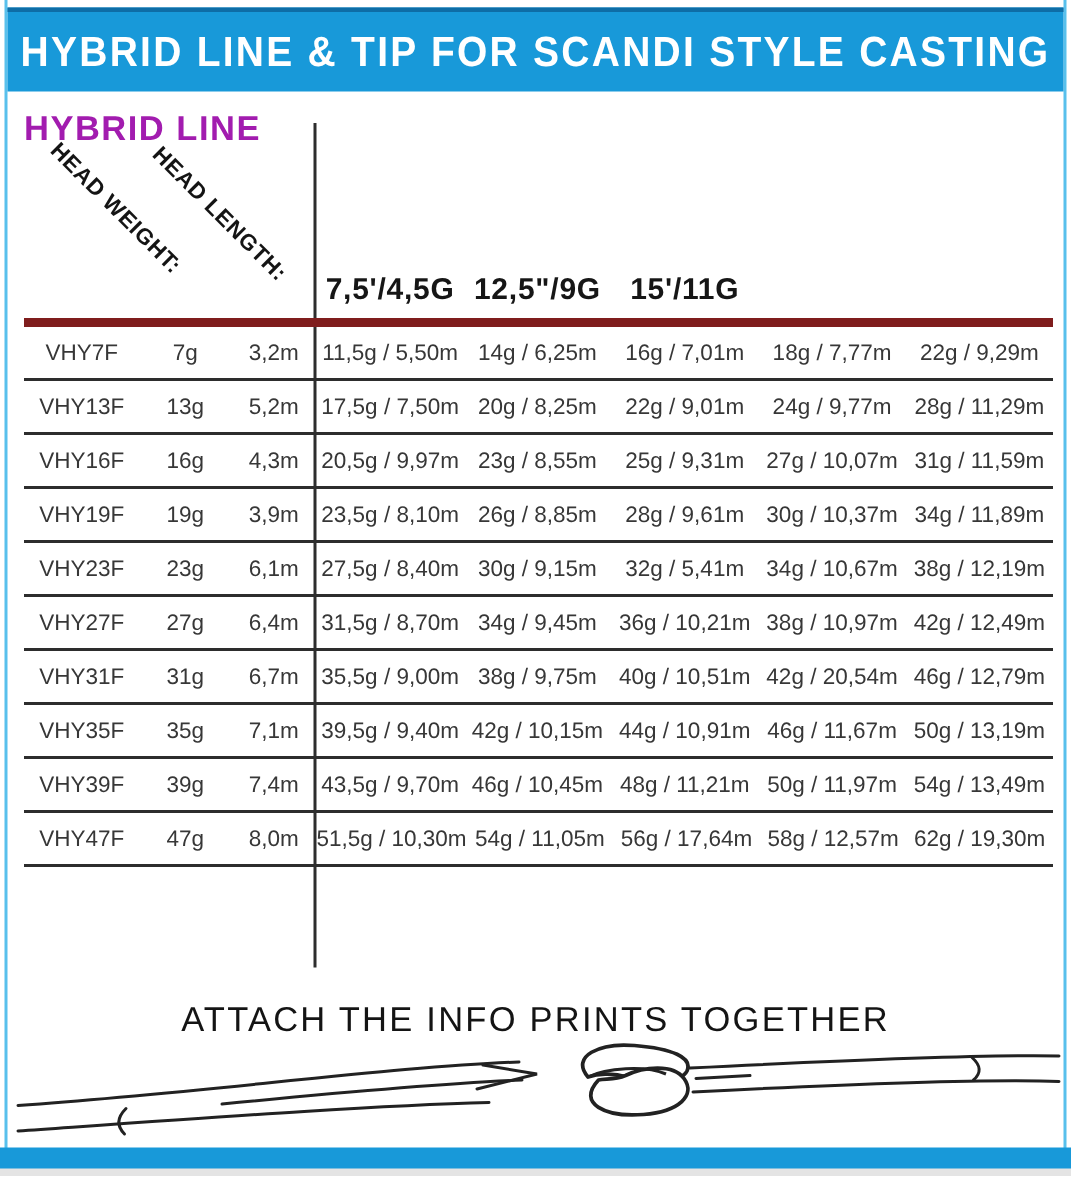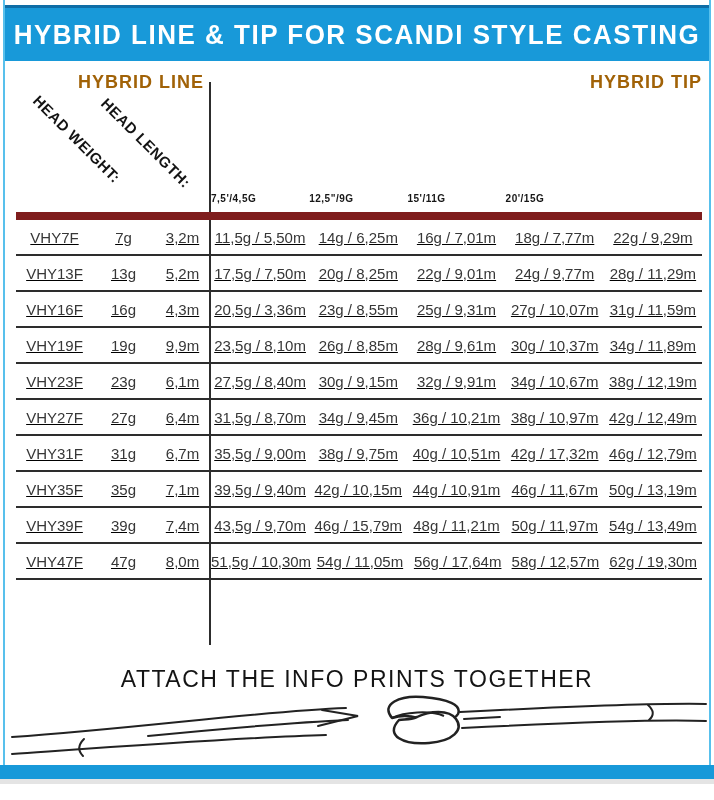--- a/index.html
+++ b/index.html
@@ -26,8 +26,8 @@
   }
 
   .section-header{
-    position:absolute;top:72px;text-align:right;
-    font-weight:bold;font-size:18px;letter-spacing:1px;color:#a16207;
+    position:absolute;top:72px;text-align:left;
+    font-weight:bold;font-size:23px;letter-spacing:1px;color:#a21caf;
     transform-origin:center;white-space:nowrap;
   }
   #hdr-line{left:16px;width:188px;}

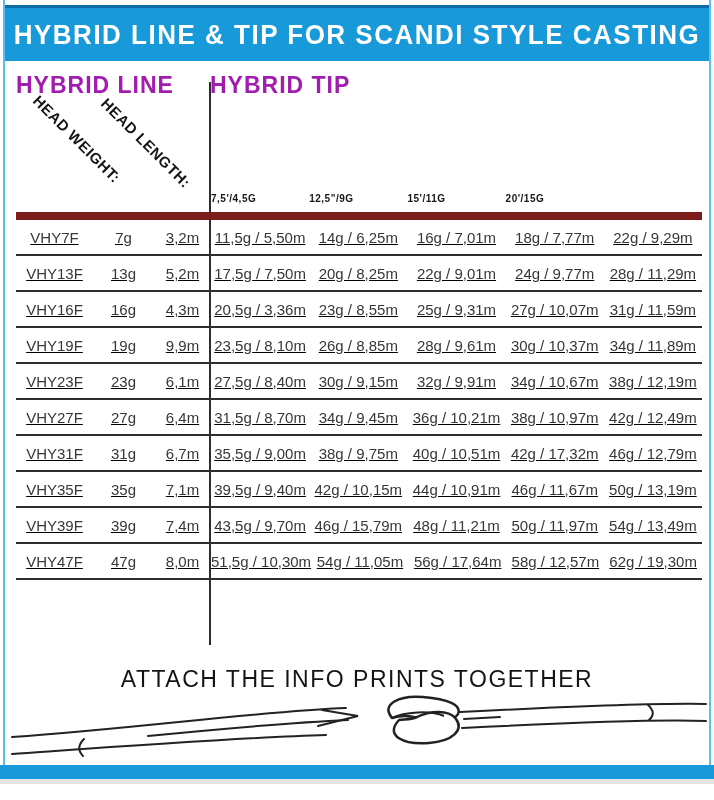--- a/index.html
+++ b/index.html
@@ -95,7 +95,6 @@
   </div>
 
   <div class="section-header" id="hdr-line">HYBRID LINE</div>
-  <div class="section-header" id="hdr-tip">HYBRID TIP</div>
 
   <div class="divider"></div>
 

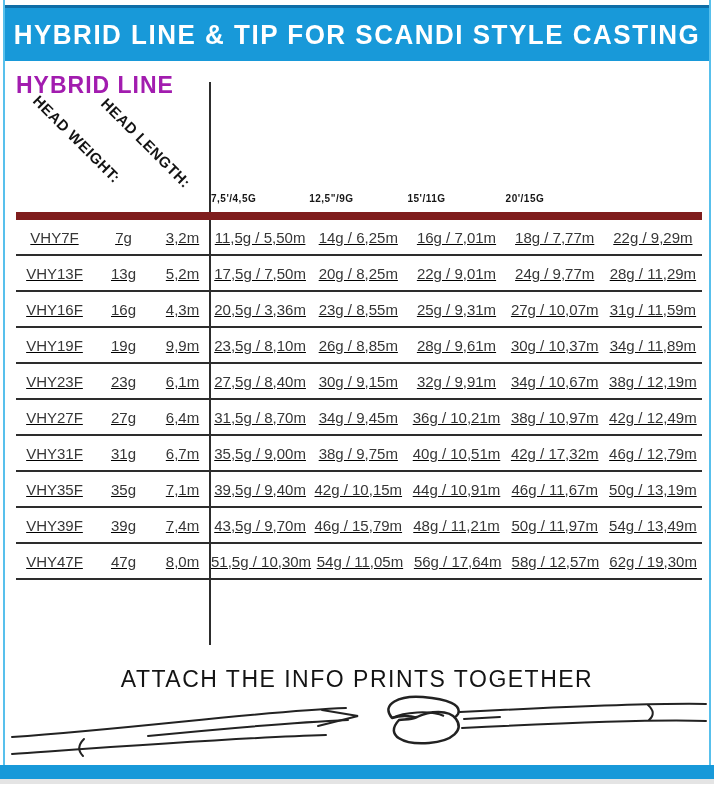--- a/index.html
+++ b/index.html
@@ -53,7 +53,7 @@
     align-items:end;
   }
   .colhead{
-    font-weight:bold;font-size:10px;letter-spacing:0.5px;
+    text-align:center;font-weight:bold;font-size:20px;letter-spacing:0.5px;
     color:#161616;padding-bottom:6px;white-space:nowrap;
   }
 

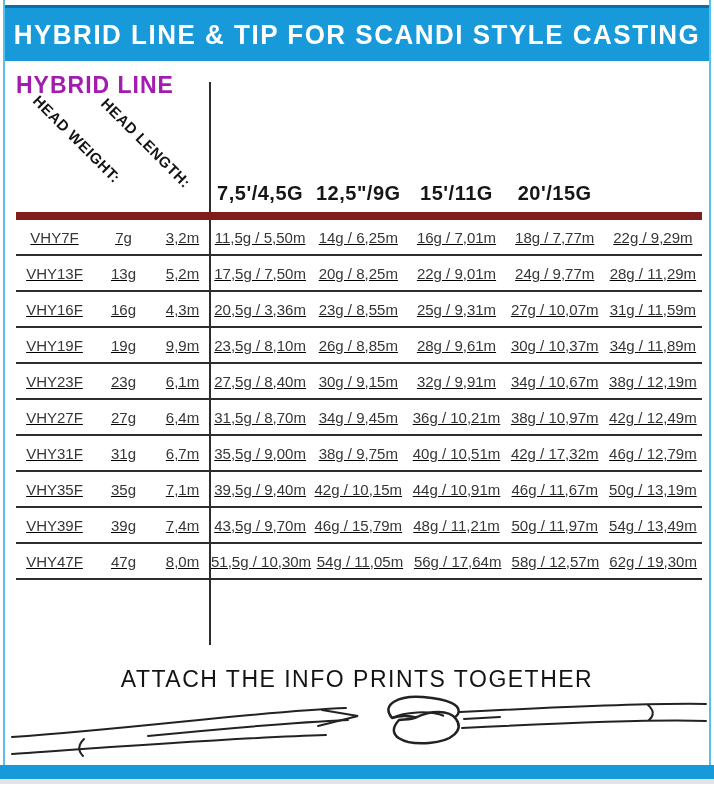--- a/index.html
+++ b/index.html
@@ -108,7 +108,6 @@
     <div class="colhead">7,5'/4,5G</div>
     <div class="colhead">12,5"/9G</div>
     <div class="colhead">15'/11G</div>
-    <div class="colhead">20'/15G</div>
   </div>
 
   <div class="spec-table" id="rows">

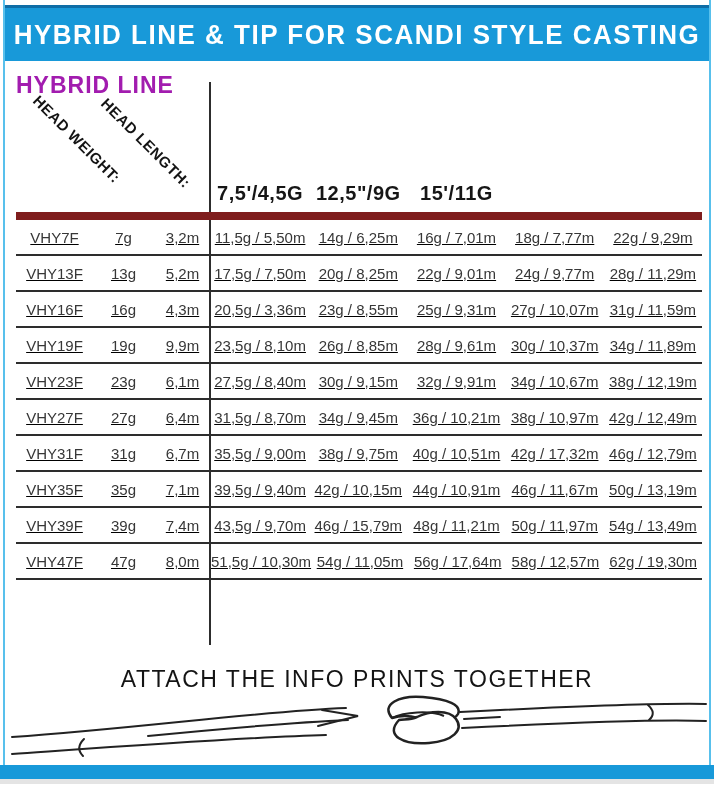--- a/index.html
+++ b/index.html
@@ -59,8 +59,7 @@
 
   .spec-table{
     position:absolute;left:16px;top:212px;width:686px;
-    border-top:8px solid #7f1d1d;
-    text-decoration:underline;
+    border-top:6px solid #7f1d1d;
   }
   .spec-table .grid-row{
     height:34px;border-bottom:2px solid #2d2d2d;

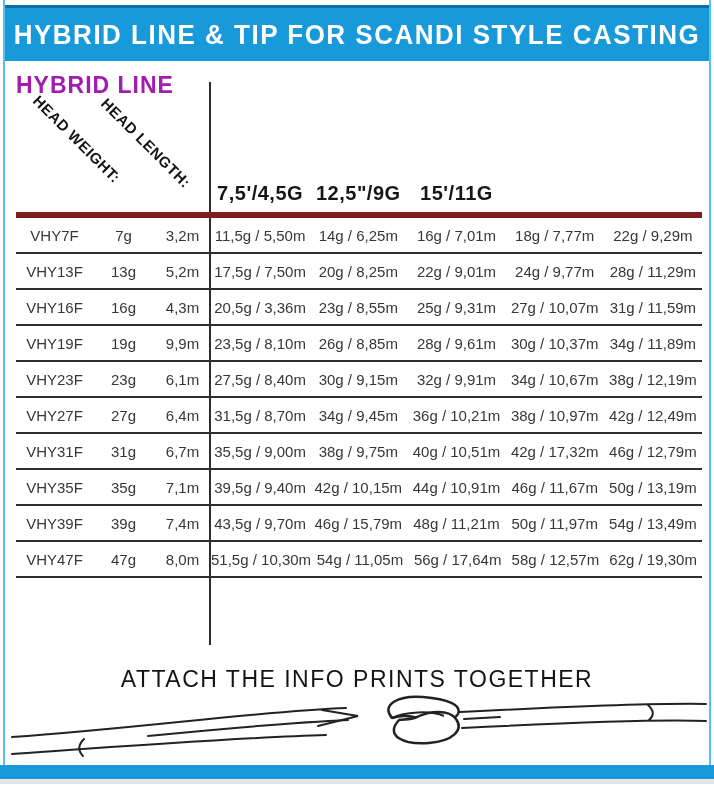--- a/index.html
+++ b/index.html
@@ -134,7 +134,7 @@
         <div class="cell">VHY16F</div>
         <div class="cell">16g</div>
         <div class="cell">4,3m</div>
-        <div class="cell">20,5g / 3,36m</div>
+        <div class="cell">20,5g / 9,97m</div>
         <div class="cell">23g / 8,55m</div>
         <div class="cell">25g / 9,31m</div>
         <div class="cell">27g / 10,07m</div>

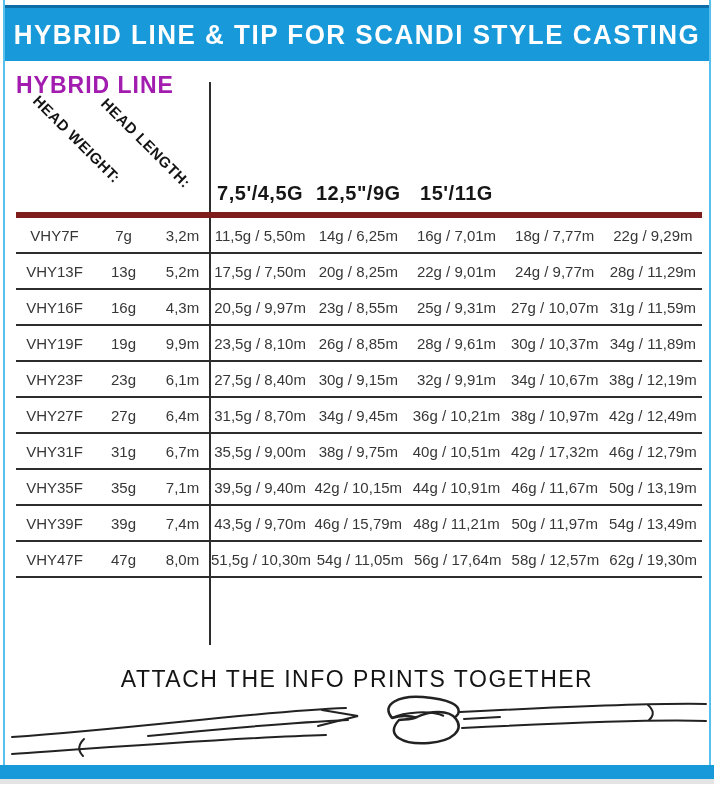--- a/index.html
+++ b/index.html
@@ -143,7 +143,7 @@
       <div class="grid-row">
         <div class="cell">VHY19F</div>
         <div class="cell">19g</div>
-        <div class="cell">9,9m</div>
+        <div class="cell">3,9m</div>
         <div class="cell">23,5g / 8,10m</div>
         <div class="cell">26g / 8,85m</div>
         <div class="cell">28g / 9,61m</div>

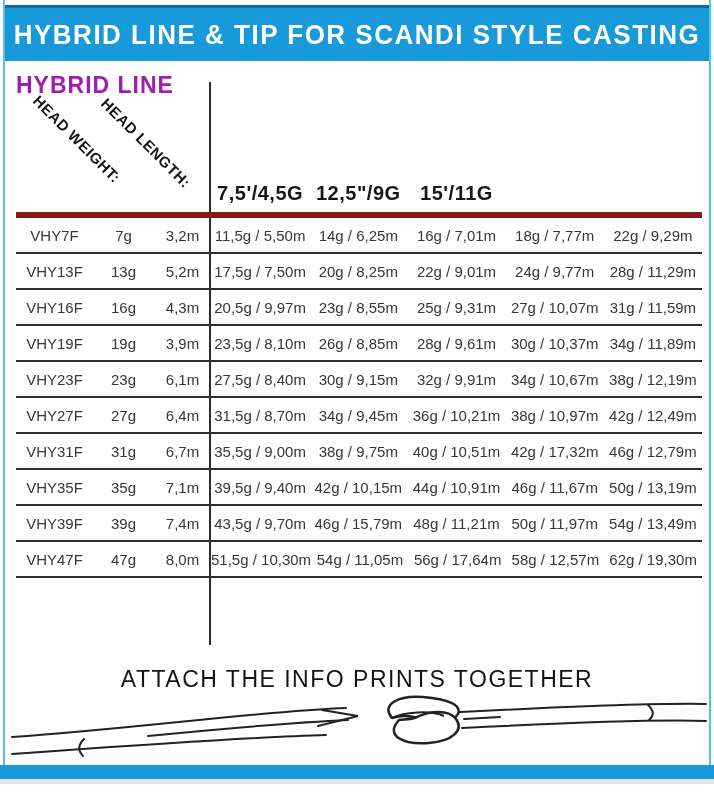--- a/index.html
+++ b/index.html
@@ -156,7 +156,7 @@
         <div class="cell">6,1m</div>
         <div class="cell">27,5g / 8,40m</div>
         <div class="cell">30g / 9,15m</div>
-        <div class="cell">32g / 9,91m</div>
+        <div class="cell">32g / 5,41m</div>
         <div class="cell">34g / 10,67m</div>
         <div class="cell">38g / 12,19m</div>
       </div>

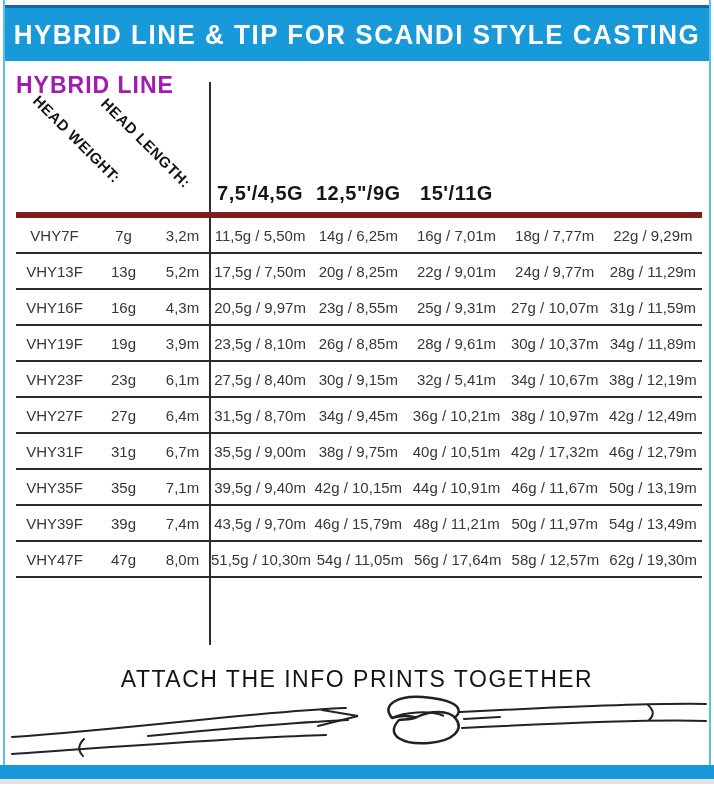--- a/index.html
+++ b/index.html
@@ -177,7 +177,7 @@
         <div class="cell">35,5g / 9,00m</div>
         <div class="cell">38g / 9,75m</div>
         <div class="cell">40g / 10,51m</div>
-        <div class="cell">42g / 17,32m</div>
+        <div class="cell">42g / 20,54m</div>
         <div class="cell">46g / 12,79m</div>
       </div>
       <div class="grid-row">

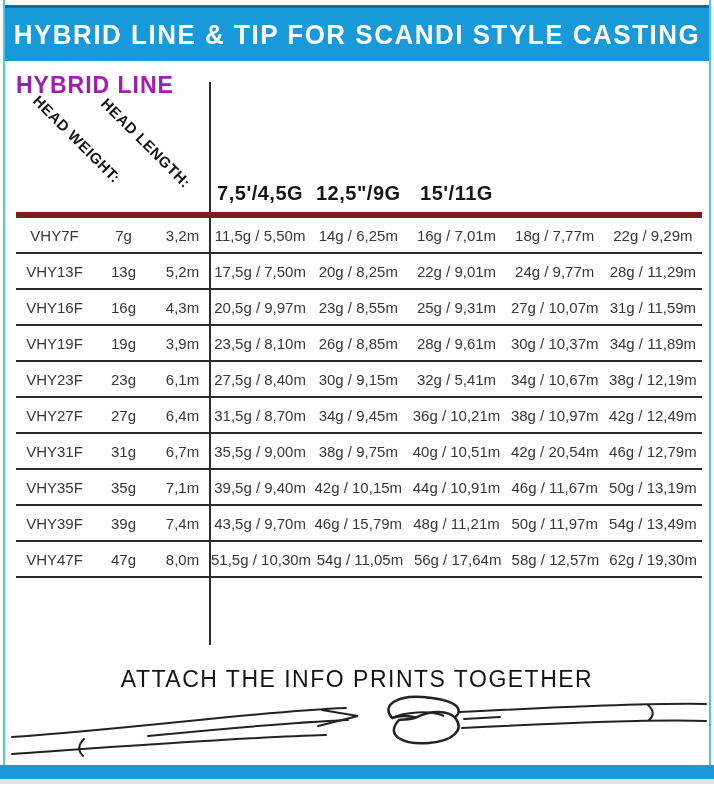--- a/index.html
+++ b/index.html
@@ -195,7 +195,7 @@
         <div class="cell">39g</div>
         <div class="cell">7,4m</div>
         <div class="cell">43,5g / 9,70m</div>
-        <div class="cell">46g / 15,79m</div>
+        <div class="cell">46g / 10,45m</div>
         <div class="cell">48g / 11,21m</div>
         <div class="cell">50g / 11,97m</div>
         <div class="cell">54g / 13,49m</div>

